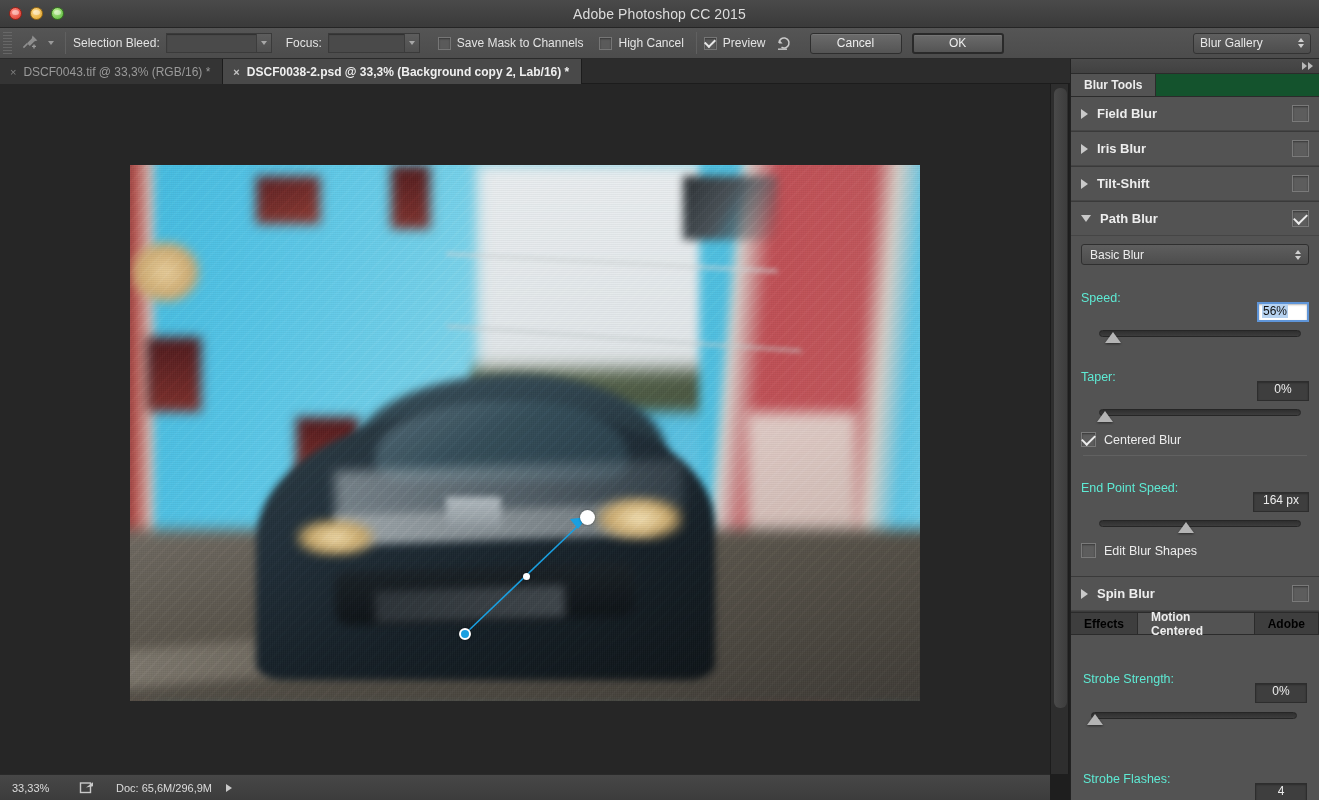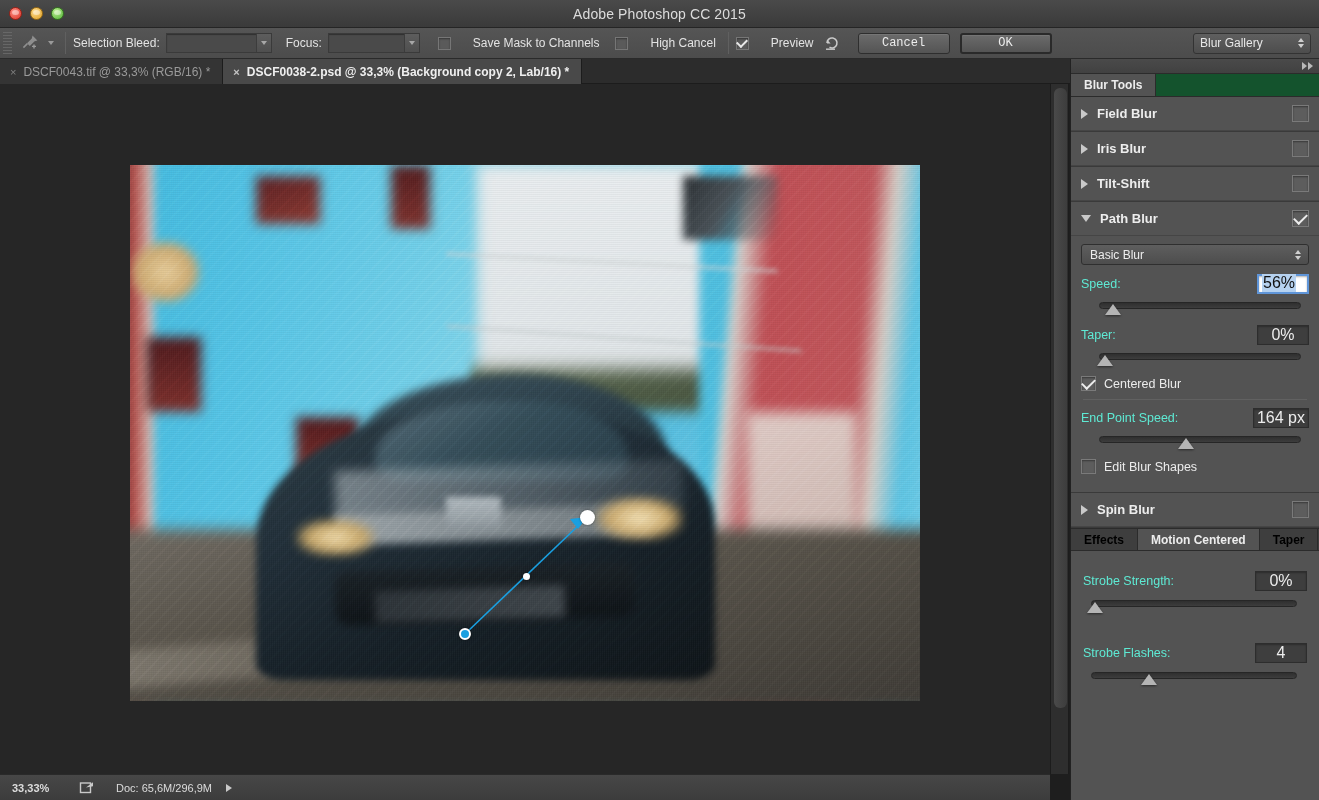--- a/index.html
+++ b/index.html
@@ -80,7 +80,7 @@
     content: ''; width: 8px; height: 5px; border-left: 2px solid #e8e8e8; border-bottom: 2px solid #e8e8e8;
     transform: rotate(-45deg) translate(1px,-1px);
   }
-  .cb-wrap { display: flex; align-items: center; gap: 22px; margin-left: 10px; }
+  .cb-wrap { display: flex; align-items: center; gap: 6px; margin-left: 10px; }
   .cb-wrap span { font-size: 12px; color: #e3e3e3; white-space: nowrap; }
   .reset-btn { width: 24px; height: 22px; margin-left: 6px; display: flex; align-items: center; justify-content: center; }
   .ps-btn {

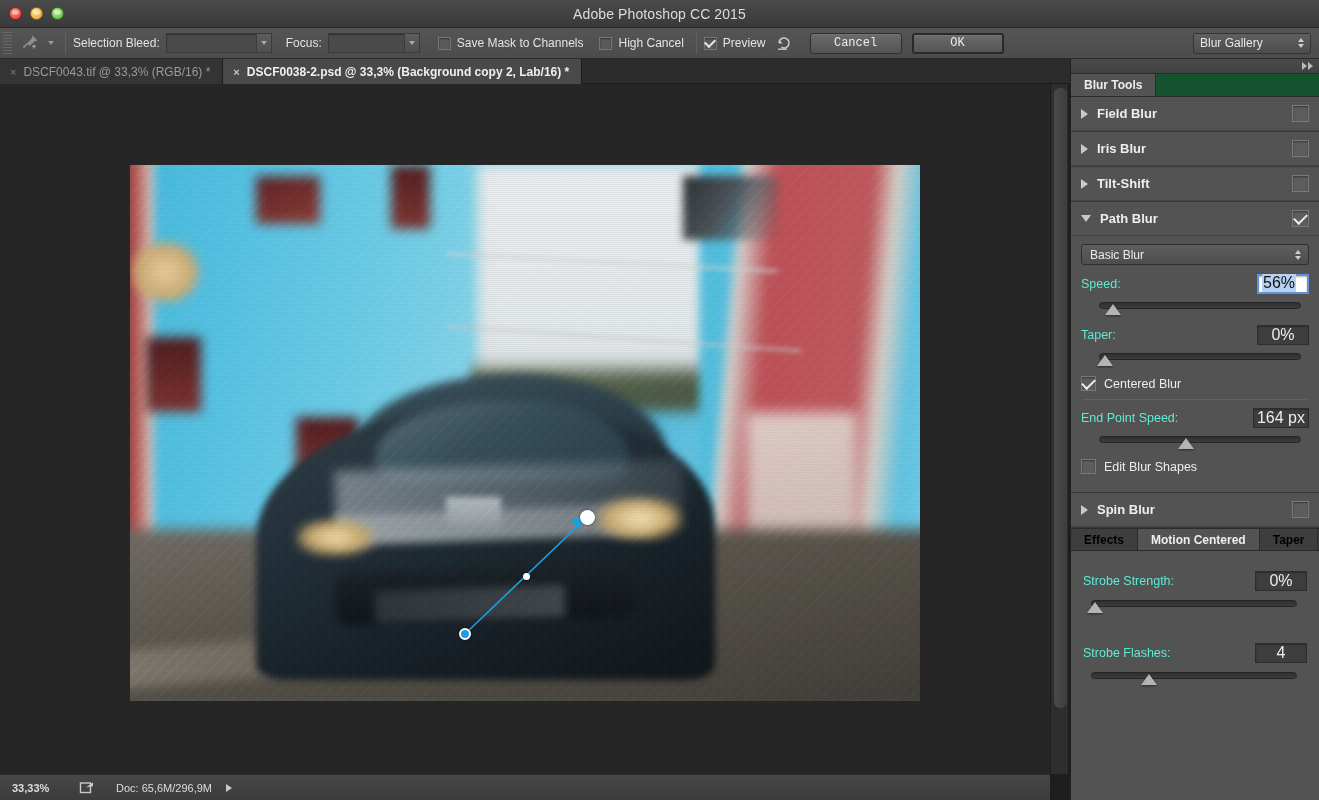--- a/index.html
+++ b/index.html
@@ -90,7 +90,6 @@
     color: #ededed; font-size: 12px;
     display: flex; align-items: center; justify-content: center;
     box-shadow: 0 1px 0 rgba(255,255,255,.08) inset;
-    font-family: Liberation Mono, monospace;
   }
   .ps-btn.primary { border: 2px solid #2a2a2a; }
   .gallery-select {

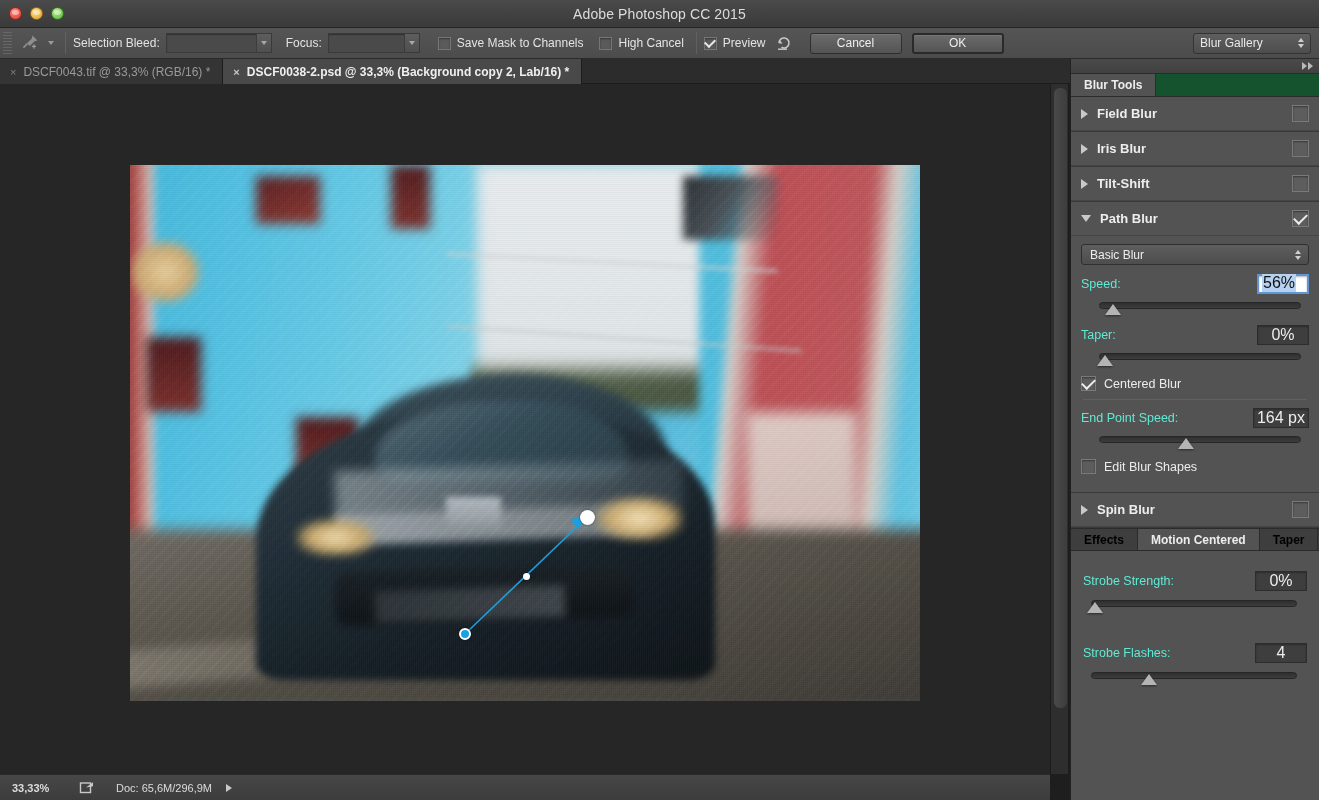--- a/index.html
+++ b/index.html
@@ -369,8 +369,9 @@
   .rl-label { font-size: 12.5px; color: #5eead4; }
   .numfield {
     width: 52px; height: 20px; background: #3e3e3e; border: 1px solid #2d2d2d;
-    color: #ececec; font-size: 16px; display: flex; align-items: flex-end; justify-content: center;
+    color: #ececec; font-size: 12px; display: flex; align-items: flex-start; justify-content: center;
     box-shadow: inset 0 1px 2px rgba(0,0,0,.3);
+    margin-top: 28px;
   }
   .numfield.wide { width: 56px; }
   .numfield.focused {

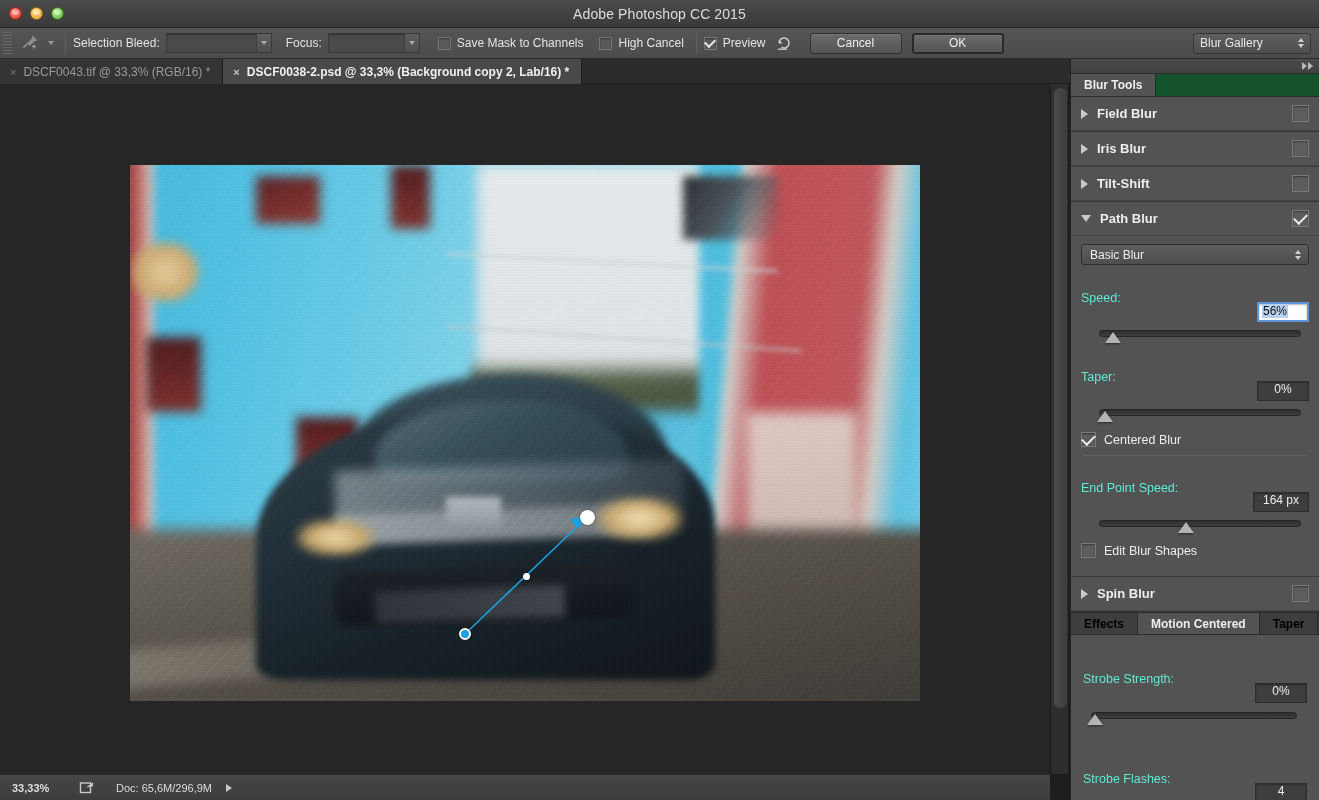--- a/index.html
+++ b/index.html
@@ -671,7 +671,7 @@
     <div class="me-tabs">
       <div class="ptab">Effects</div>
       <div class="ptab active">Motion Centered</div>
-      <div class="ptab">Taper</div>
+      <div class="ptab">Adobe</div>
     </div>
 
     <div class="me-body">

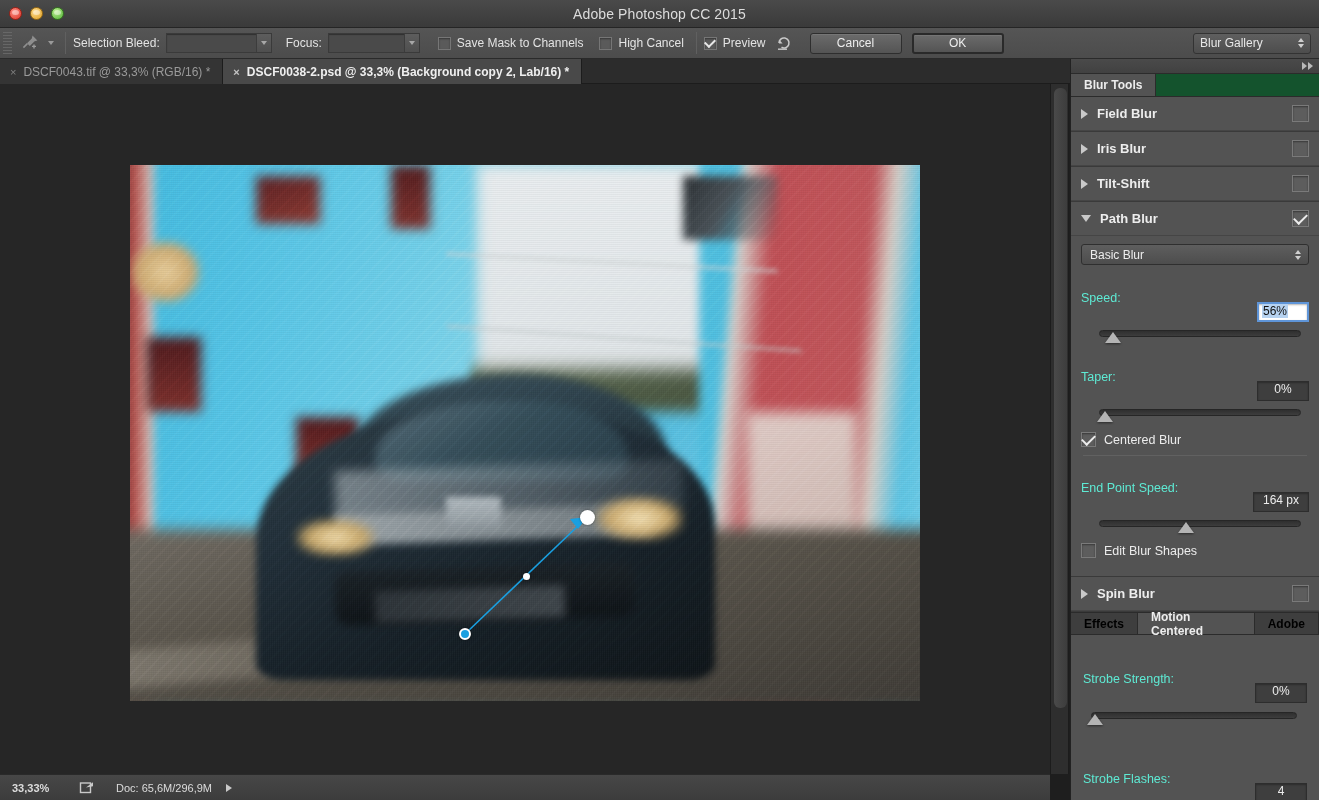--- a/index.html
+++ b/index.html
@@ -299,7 +299,7 @@
     background: linear-gradient(#474747,#3c3c3c); border-top: 1px solid #2a2a2a;
     display: flex; align-items: center; font-size: 11px; color: #dcdcdc;
   }
-  .zoomval { margin-left: 12px; width: 64px; font-weight: bold; }
+  .zoomval { margin-left: 12px; width: 64px; }
   .share-ico { width: 22px; display: flex; align-items: center; justify-content: center; }
   .docinfo { margin-left: 18px; }
   .status-caret { margin-left: 14px; }

